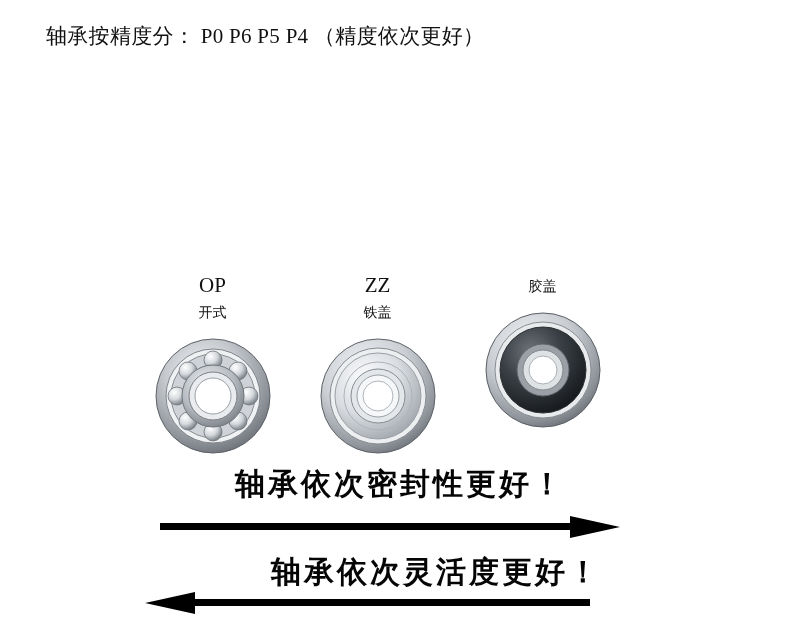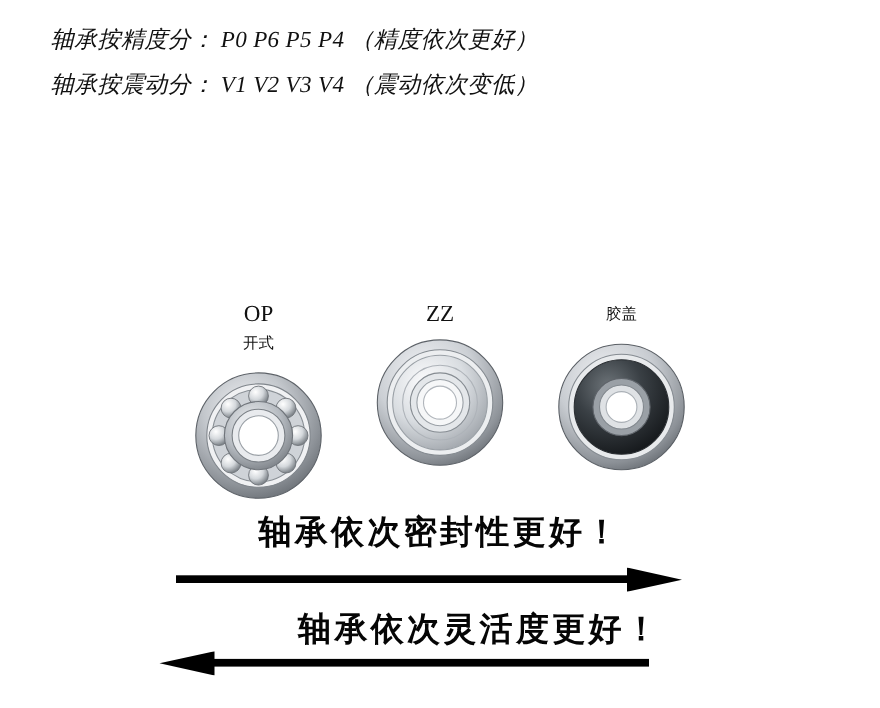--- a/index.html
+++ b/index.html
@@ -33,7 +33,6 @@
     white-space: nowrap;
     letter-spacing: 0.3px;
     color: #111111;
-    font-style: italic;
   }
   
   .figures {

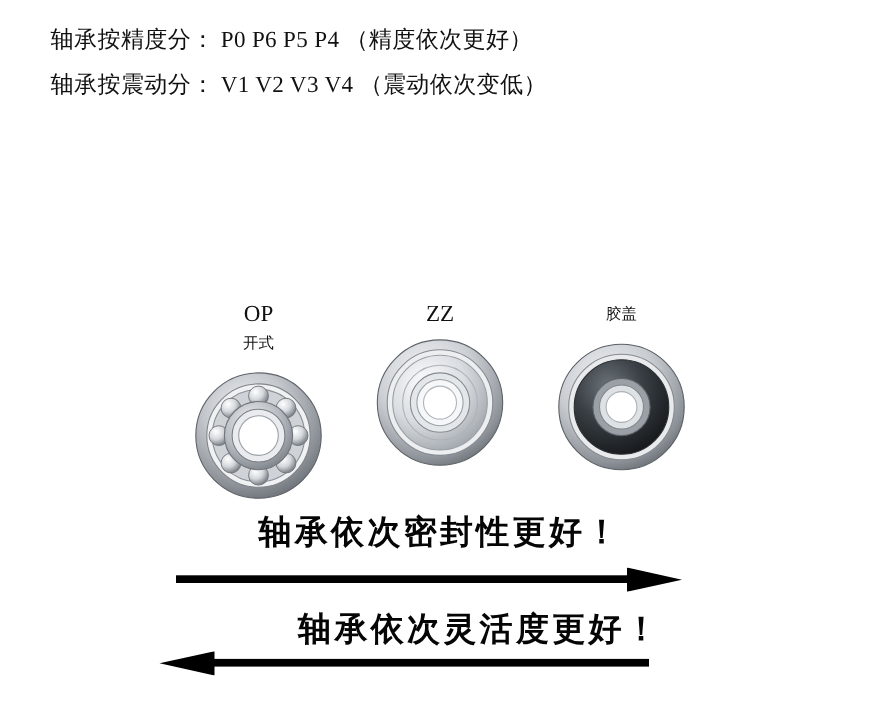--- a/index.html
+++ b/index.html
@@ -95,7 +95,6 @@
 
   <div class="spec-list">
     <div class="spec-line">轴承按精度分： P0   P6   P5   P4 （精度依次更好）</div>
-    <div class="spec-line">轴承按震动分： V1   V2   V3    V4 （震动依次变低）</div>
   </div>
 
   <div class="figures">

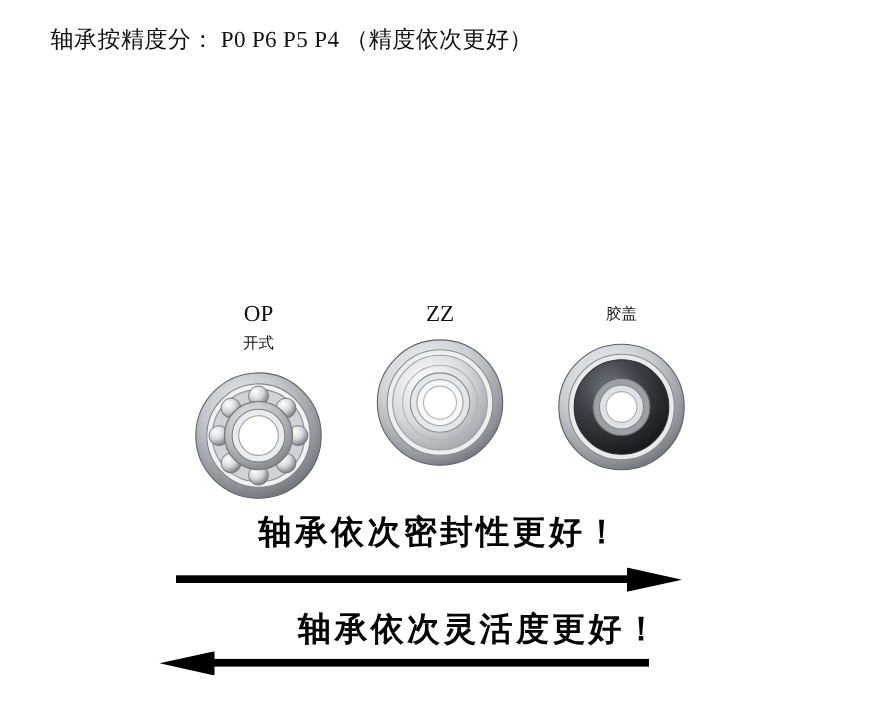--- a/index.html
+++ b/index.html
@@ -41,7 +41,7 @@
     left: 130px;
     width: 540px;
     display: flex;
-    justify-content: center;
+    justify-content: flex-start;
   }
   .figure {
     width: 165px;

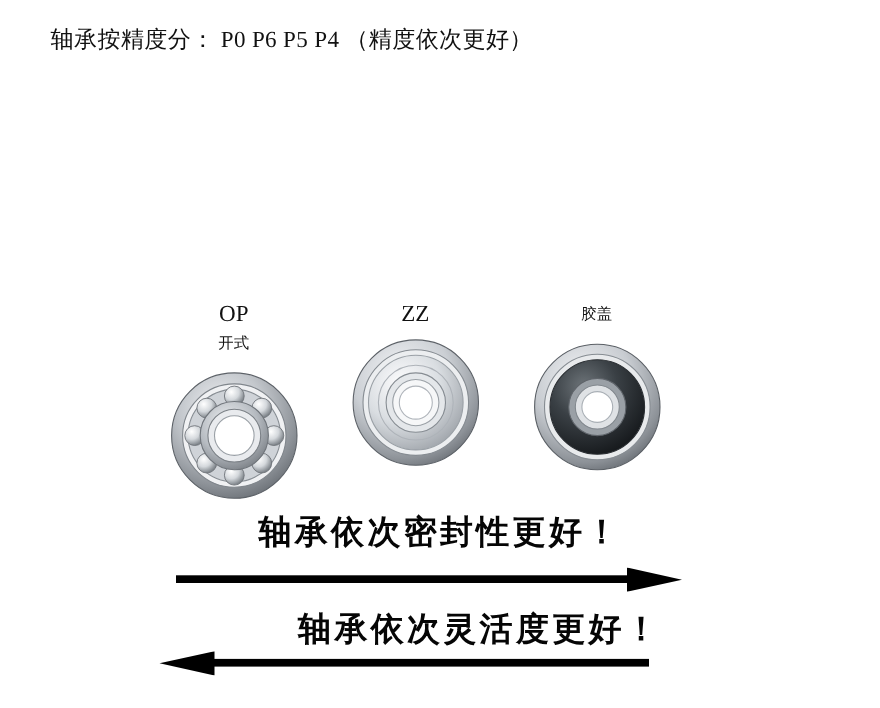--- a/index.html
+++ b/index.html
@@ -144,6 +144,7 @@
 
     <div class="figure">
       <div class="fig-code">ZZ</div>
+      <div class="fig-name">铁盖</div>
       <div class="fig-img">
         <svg width="118" height="118" viewBox="0 0 118 118">
           <defs>

